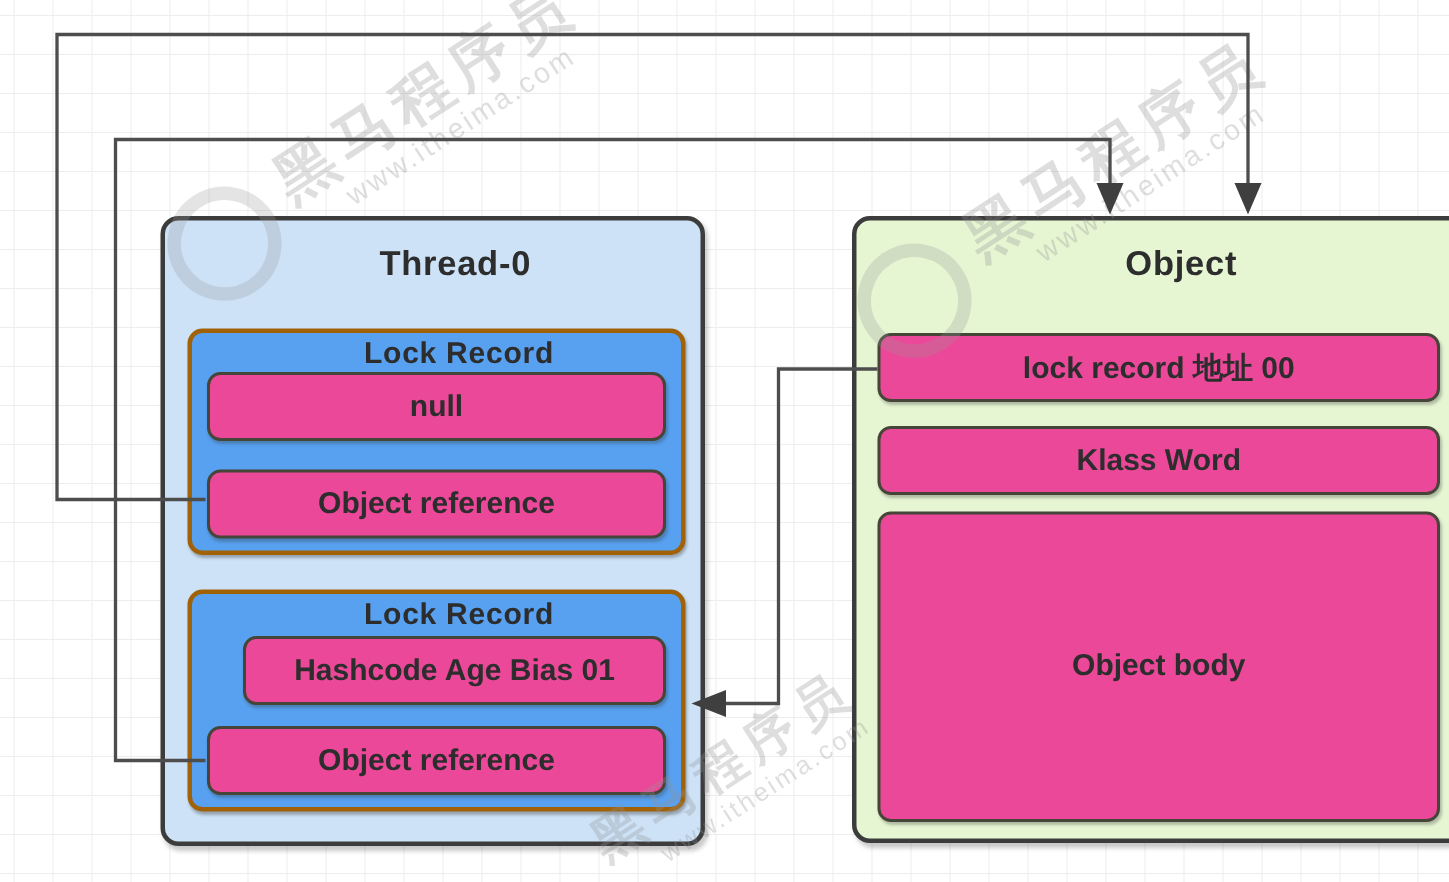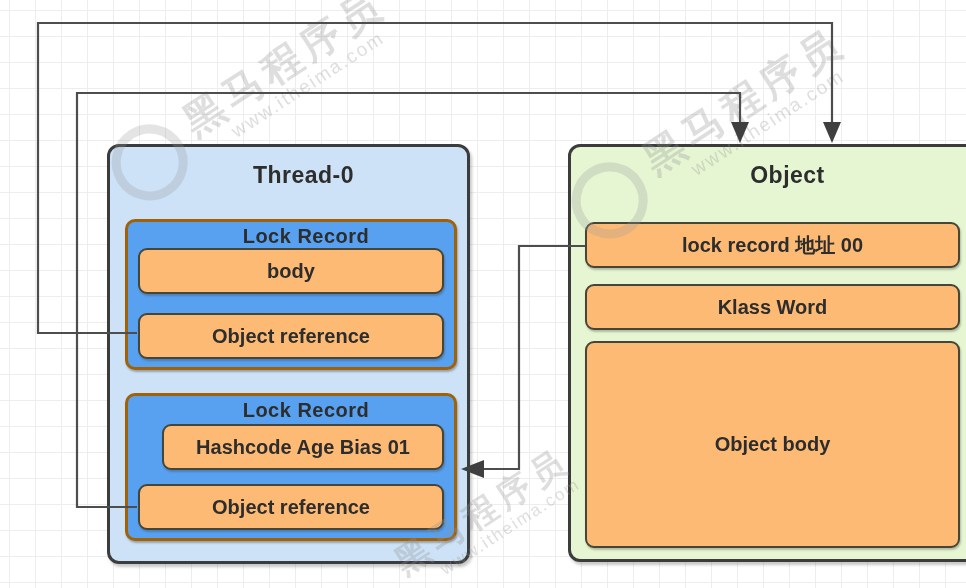--- a/index.html
+++ b/index.html
@@ -63,7 +63,7 @@
     left: 10px;
     right: 10px;
     height: 46px;
-    background: #fdba74;
+    background: #ec4899;
     border: 2.5px solid #454538;
     border-radius: 9px;
     display: flex;

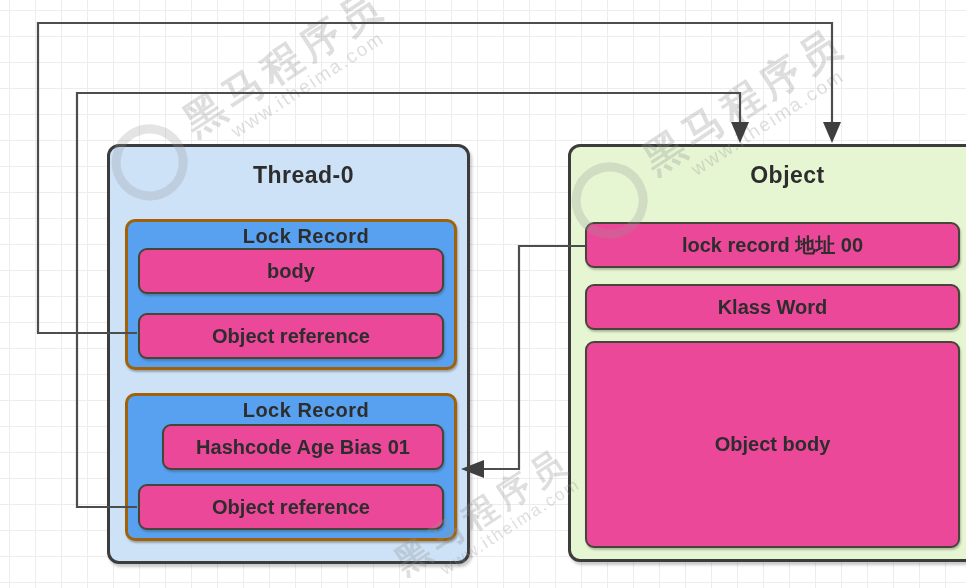--- a/index.html
+++ b/index.html
@@ -123,7 +123,7 @@
 
     <div class="lockrec lockrec-1">
       <div class="title">Lock Record</div>
-      <div class="cell cell-a">body</div>
+      <div class="cell cell-a">null</div>
       <div class="cell cell-b">Object reference</div>
     </div>
 

